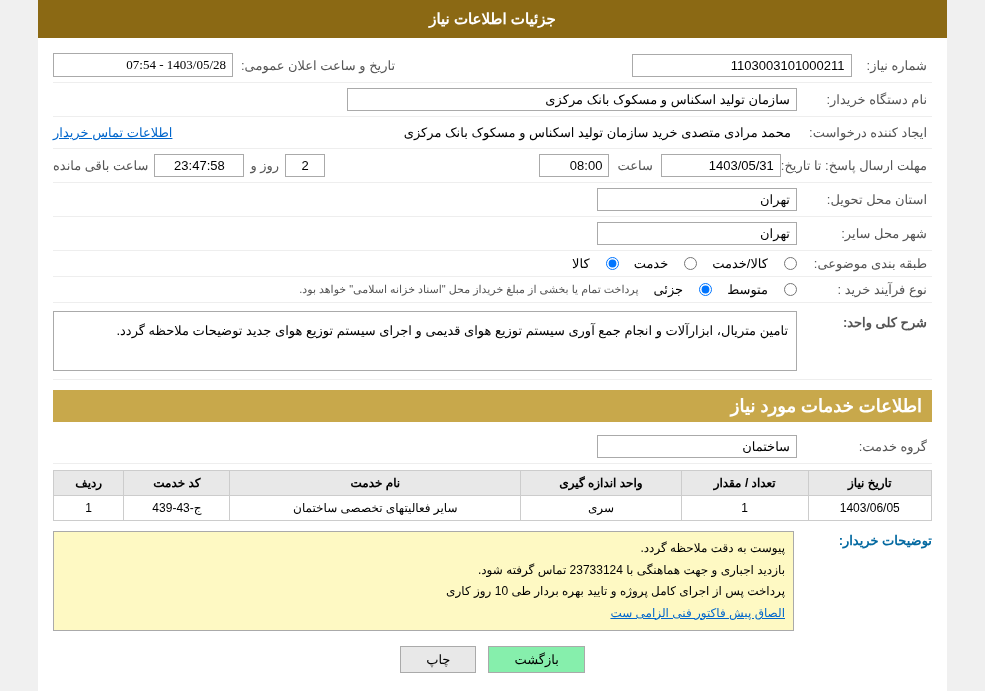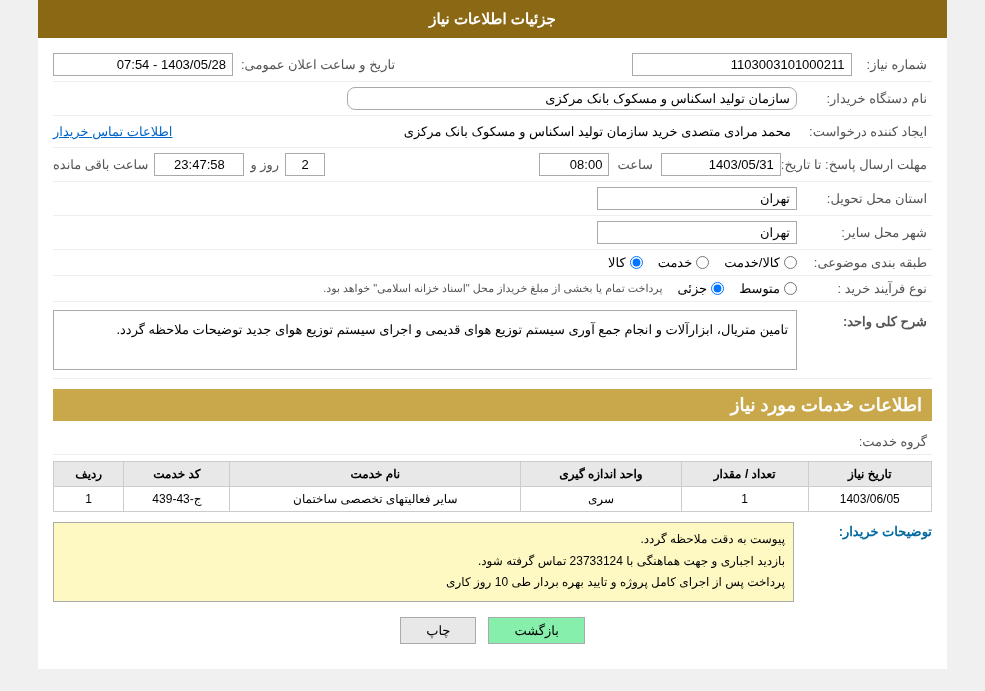--- a/index.html
+++ b/index.html
@@ -155,7 +155,7 @@
       <div class="input-box" style="min-width:220px;">1103003101000211</div>
       <span style="flex:1;"></span>
       <span style="color:#555; white-space:nowrap; margin-left:8px;">تاریخ و ساعت اعلان عمومی:</span>
-      <div class="input-box" style="min-width:180px;">1403/05/28 - 07:54</div>
+      <div class="input-box" style="min-width:180px;font-family:Liberation Serif, serif;">1403/05/28 - 07:54</div>
     </div>
 
     <div style="display:flex; align-items:center; padding: 5px 0; border-bottom: 1px solid #eee;">

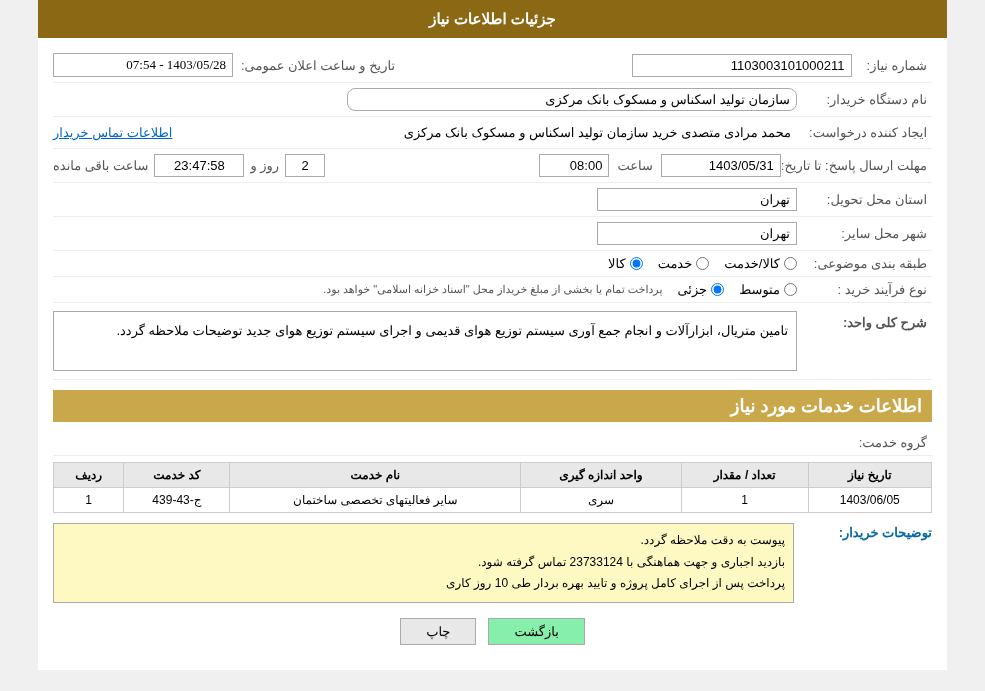--- a/index.html
+++ b/index.html
@@ -160,7 +160,7 @@
 
     <div style="display:flex; align-items:center; padding: 5px 0; border-bottom: 1px solid #eee;">
       <span style="color:#555; white-space:nowrap; min-width:130px; margin-right:5px; text-align:right;">نام دستگاه خریدار:</span>
-      <div class="input-box input-box-wide" style="min-width:450px;border-radius:8px;">سازمان تولید اسکناس و مسکوک بانک مرکزی</div>
+      <div class="input-box input-box-wide" style="min-width:450px;">سازمان تولید اسکناس و مسکوک بانک مرکزی</div>
     </div>
 
     <div style="display:flex; align-items:center; padding: 5px 0; border-bottom: 1px solid #eee;">

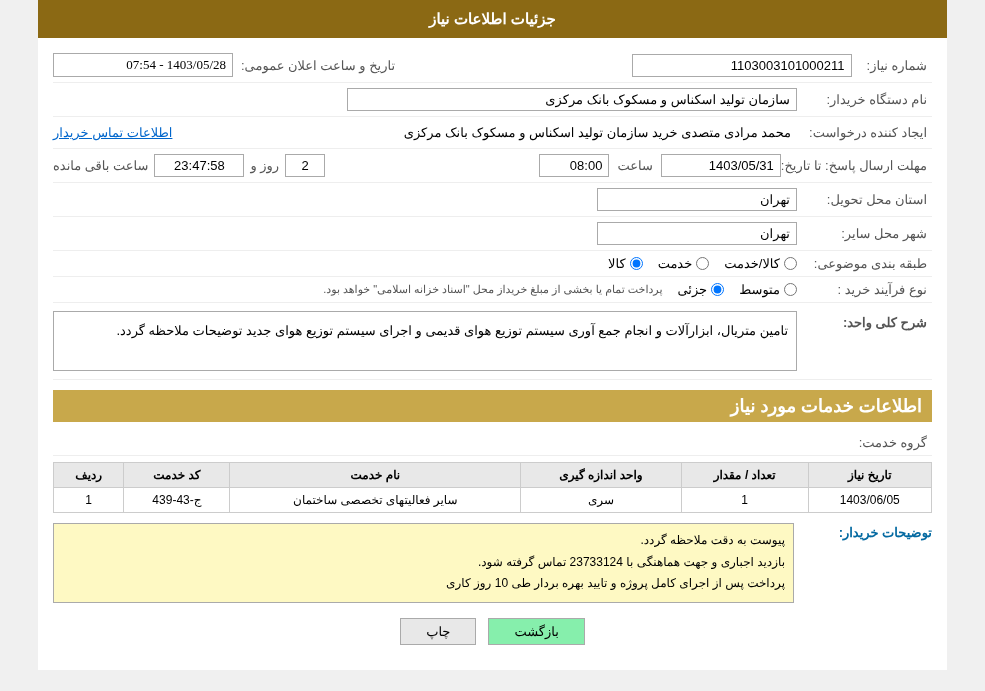--- a/index.html
+++ b/index.html
@@ -61,7 +61,7 @@
     .radio-item {
       display: flex;
       align-items: center;
-      gap: 4px;
+      gap: 16px;
     }
     .description-box {
       border: 1px solid #aaa;

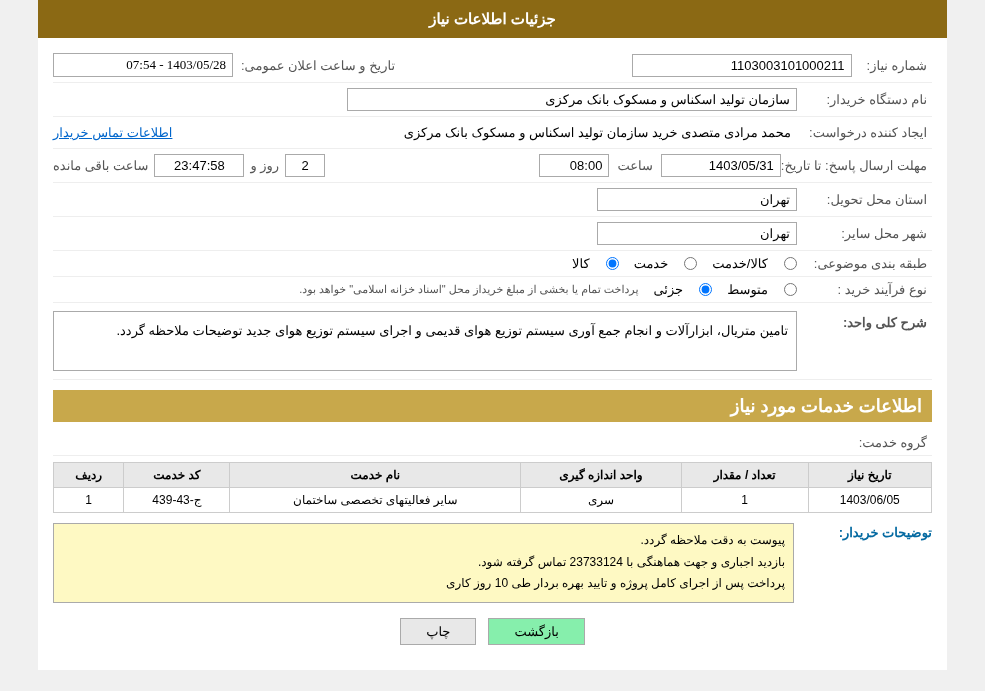--- a/index.html
+++ b/index.html
@@ -234,6 +234,7 @@
 
       <div style="display:flex; align-items:center; padding: 5px 0; border-bottom: 1px solid #eee; margin-bottom:6px;">
         <span style="color:#555; white-space:nowrap; min-width:130px; margin-right:5px; text-align:right;">گروه خدمت:</span>
+        <div class="input-box" style="min-width:200px;">ساختمان</div>
       </div>
 
       <table class="services-table">

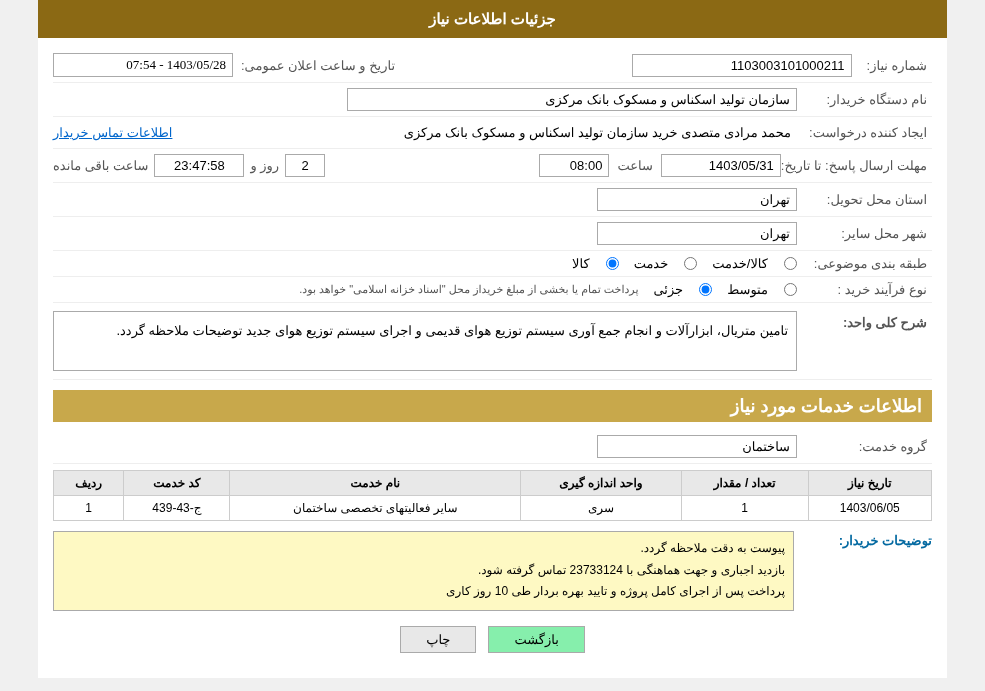--- a/index.html
+++ b/index.html
@@ -267,6 +267,7 @@
         <div>پیوست به دقت ملاحظه گردد.</div>
         <div>بازدید اجباری و جهت هماهنگی با 23733124 تماس گرفته شود.</div>
         <div>پرداخت پس از اجرای کامل پروژه و تایید بهره بردار طی 10 روز کاری</div>
+        <div><span class="link-blue">الصاق پیش فاکتور فنی الزامی ست</span></div>
       </div>
     </div>
 

